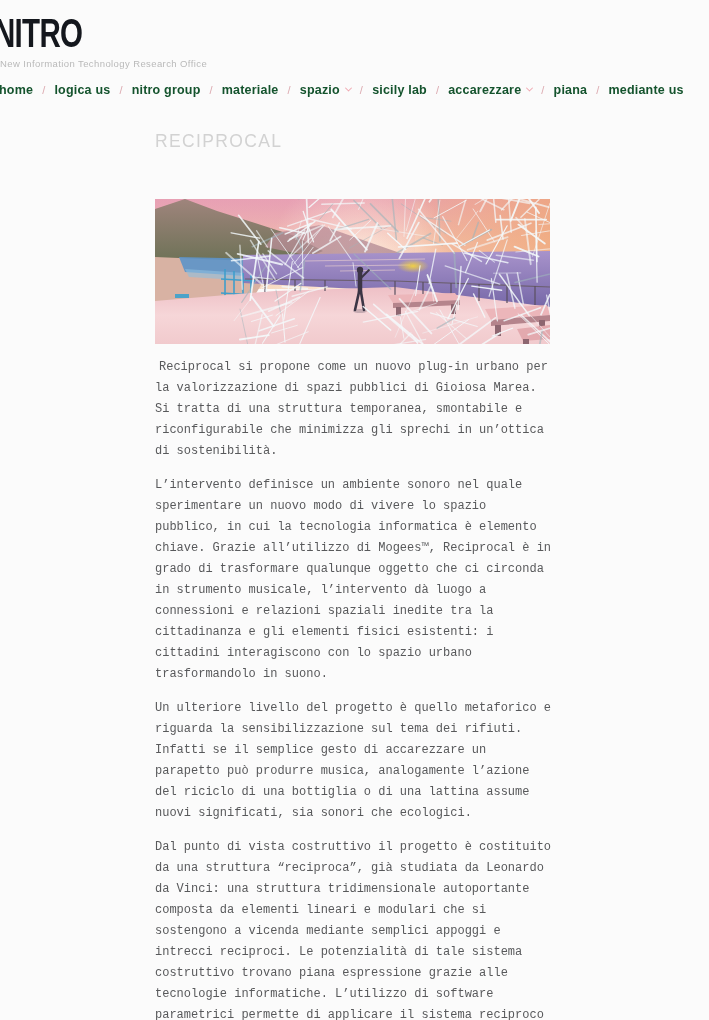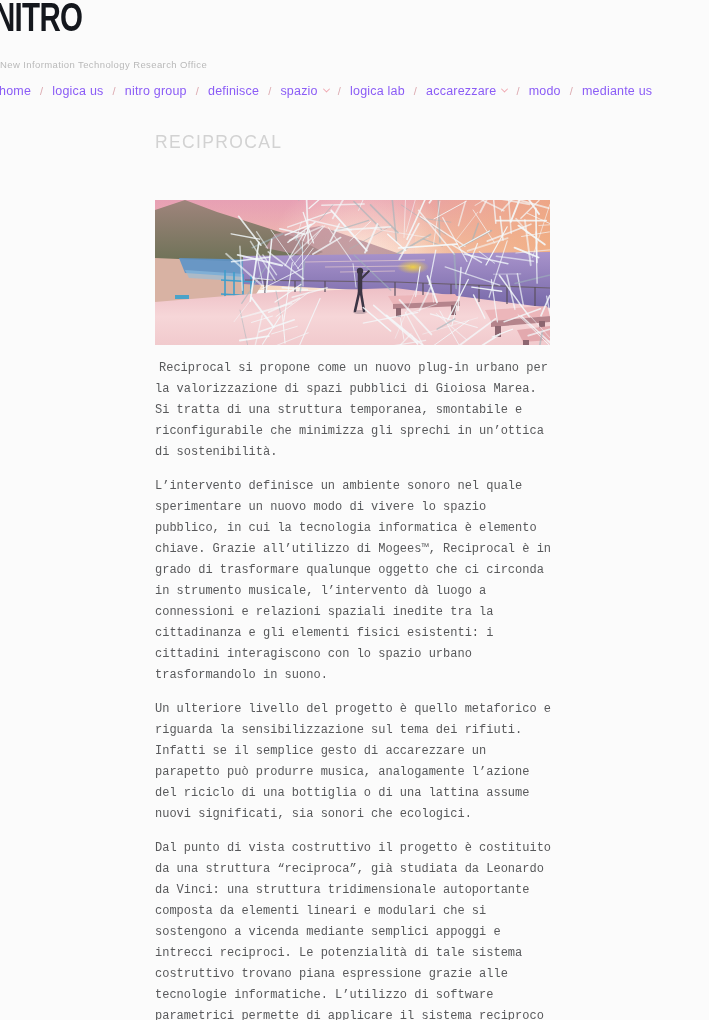--- a/index.html
+++ b/index.html
@@ -10,7 +10,7 @@
     color:#58595b;
   }
   
-  .site-header { padding-top:0; }
+  .site-header { padding-top:16px; }
   .logo {
     display:inline-block;
     margin-left:-6px;

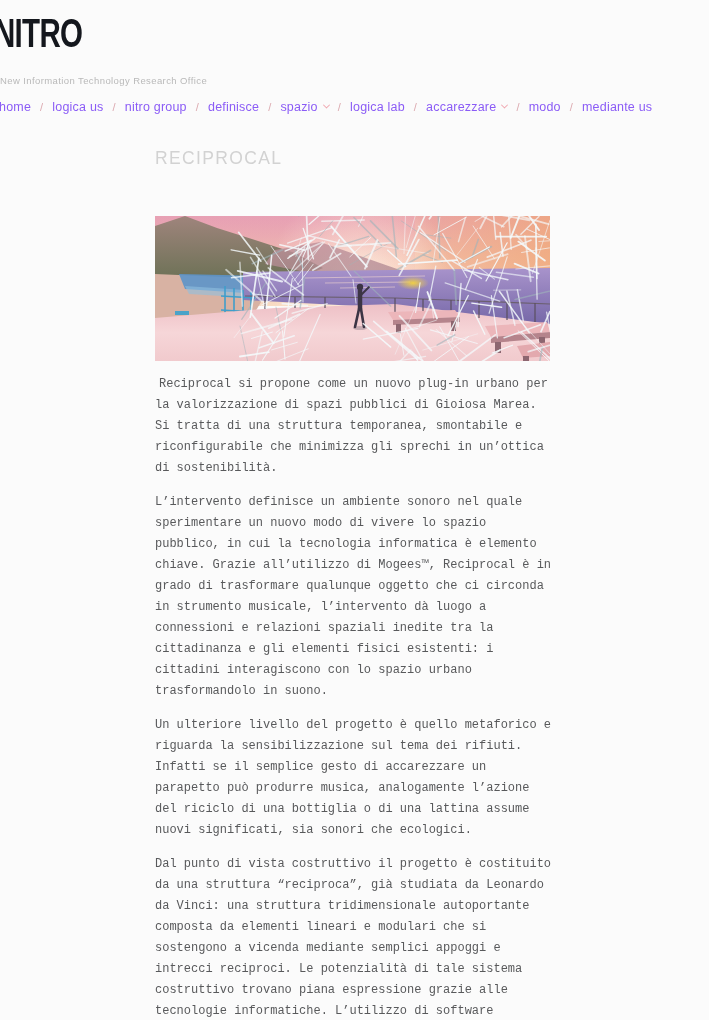--- a/index.html
+++ b/index.html
@@ -26,7 +26,7 @@
   }
   .tagline {
     margin-left:0px;
-    margin-top:21px;
+    margin-top:4px;
     font-size:9.5px;
     letter-spacing:.4px;
     color:#b9b9b9;

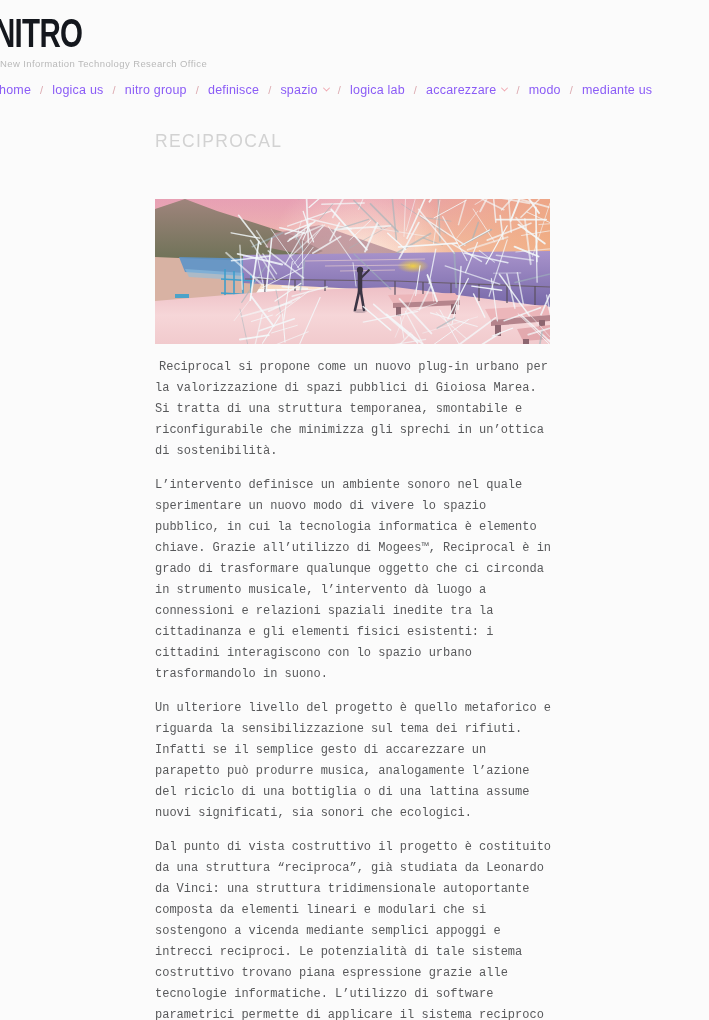--- a/index.html
+++ b/index.html
@@ -42,9 +42,10 @@
     white-space:nowrap;
   }
   .nav a {
-    color:#8b5cf6;
+    color:#14532d;
     text-decoration:none;
     cursor:pointer;
+    font-weight:bold;
   }
   .nav .sep {
     color:#dcaab0;

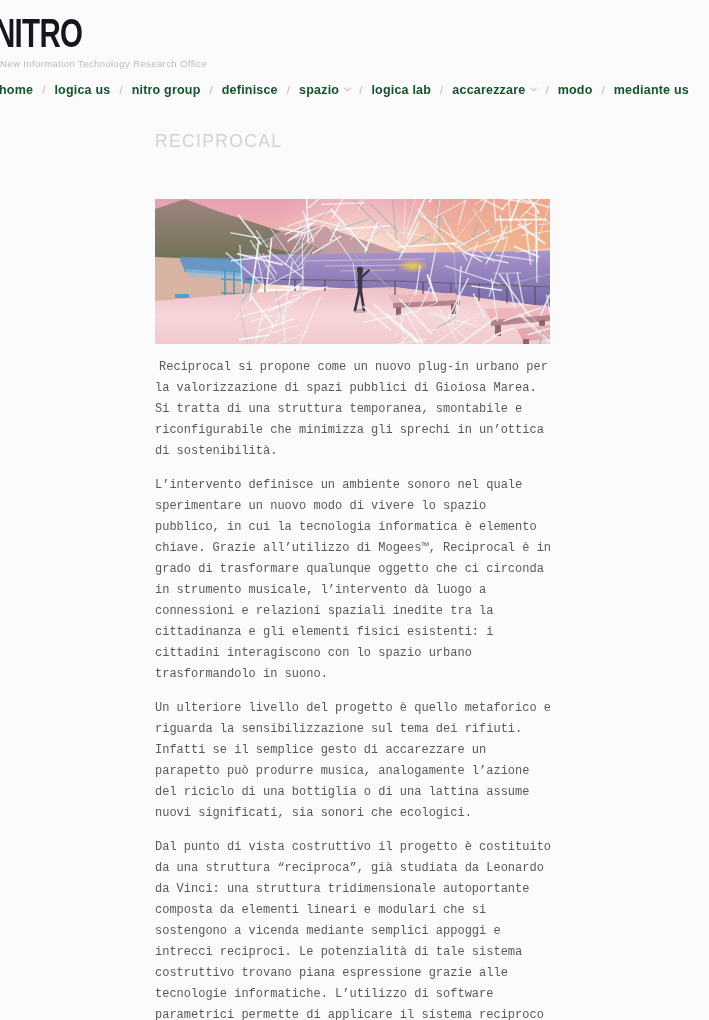--- a/index.html
+++ b/index.html
@@ -106,7 +106,7 @@
     <span class="sep">/</span>
     <a>nitro group</a>
     <span class="sep">/</span>
-    <a>definisce</a>
+    <a>materiale</a>
     <span class="sep">/</span>
     <a><span>spazio</span><span class="chev"></span></a>
     <span class="sep">/</span>

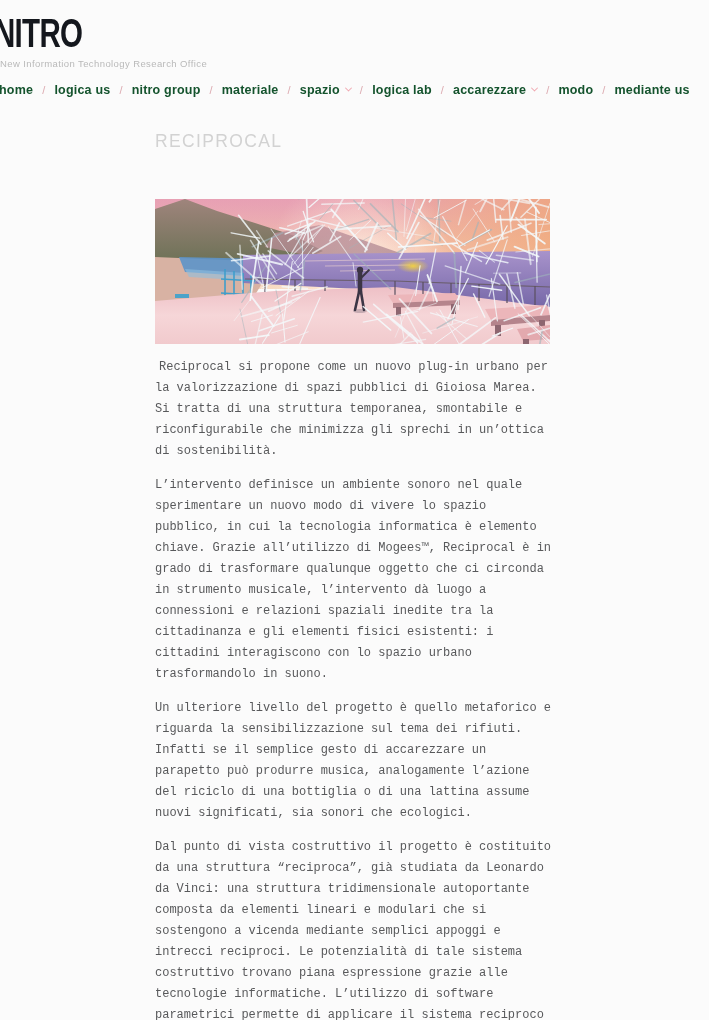--- a/index.html
+++ b/index.html
@@ -110,7 +110,7 @@
     <span class="sep">/</span>
     <a><span>spazio</span><span class="chev"></span></a>
     <span class="sep">/</span>
-    <a>logica lab</a>
+    <a>sicily lab</a>
     <span class="sep">/</span>
     <a><span>accarezzare</span><span class="chev"></span></a>
     <span class="sep">/</span>

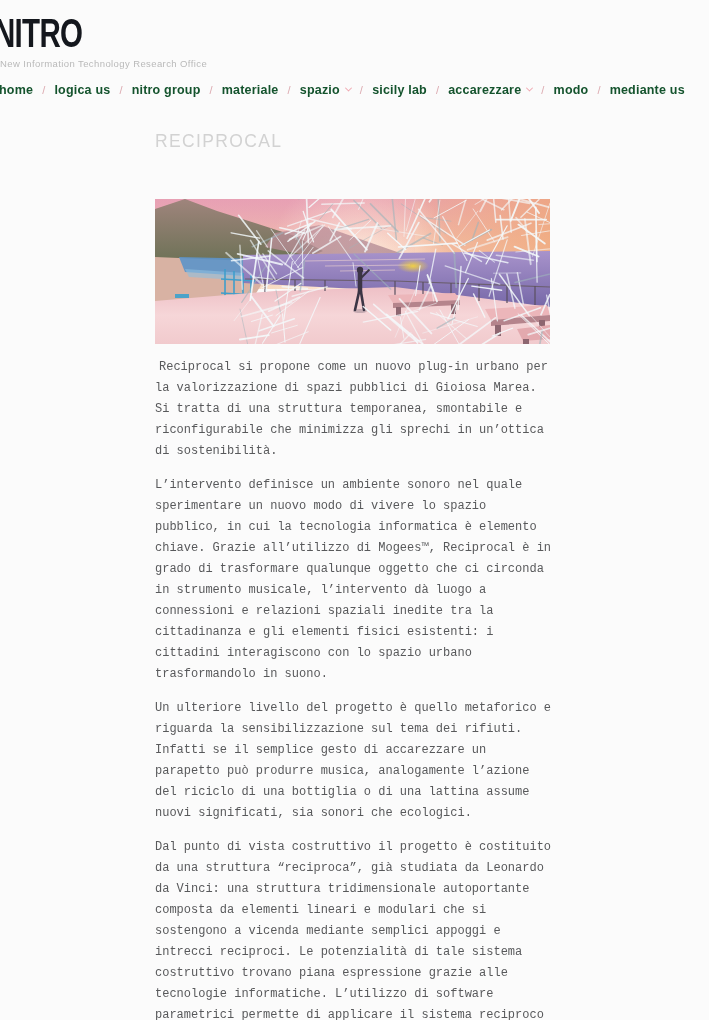--- a/index.html
+++ b/index.html
@@ -114,7 +114,7 @@
     <span class="sep">/</span>
     <a><span>accarezzare</span><span class="chev"></span></a>
     <span class="sep">/</span>
-    <a>modo</a>
+    <a>piana</a>
     <span class="sep">/</span>
     <a>mediante us</a>
   </nav>

